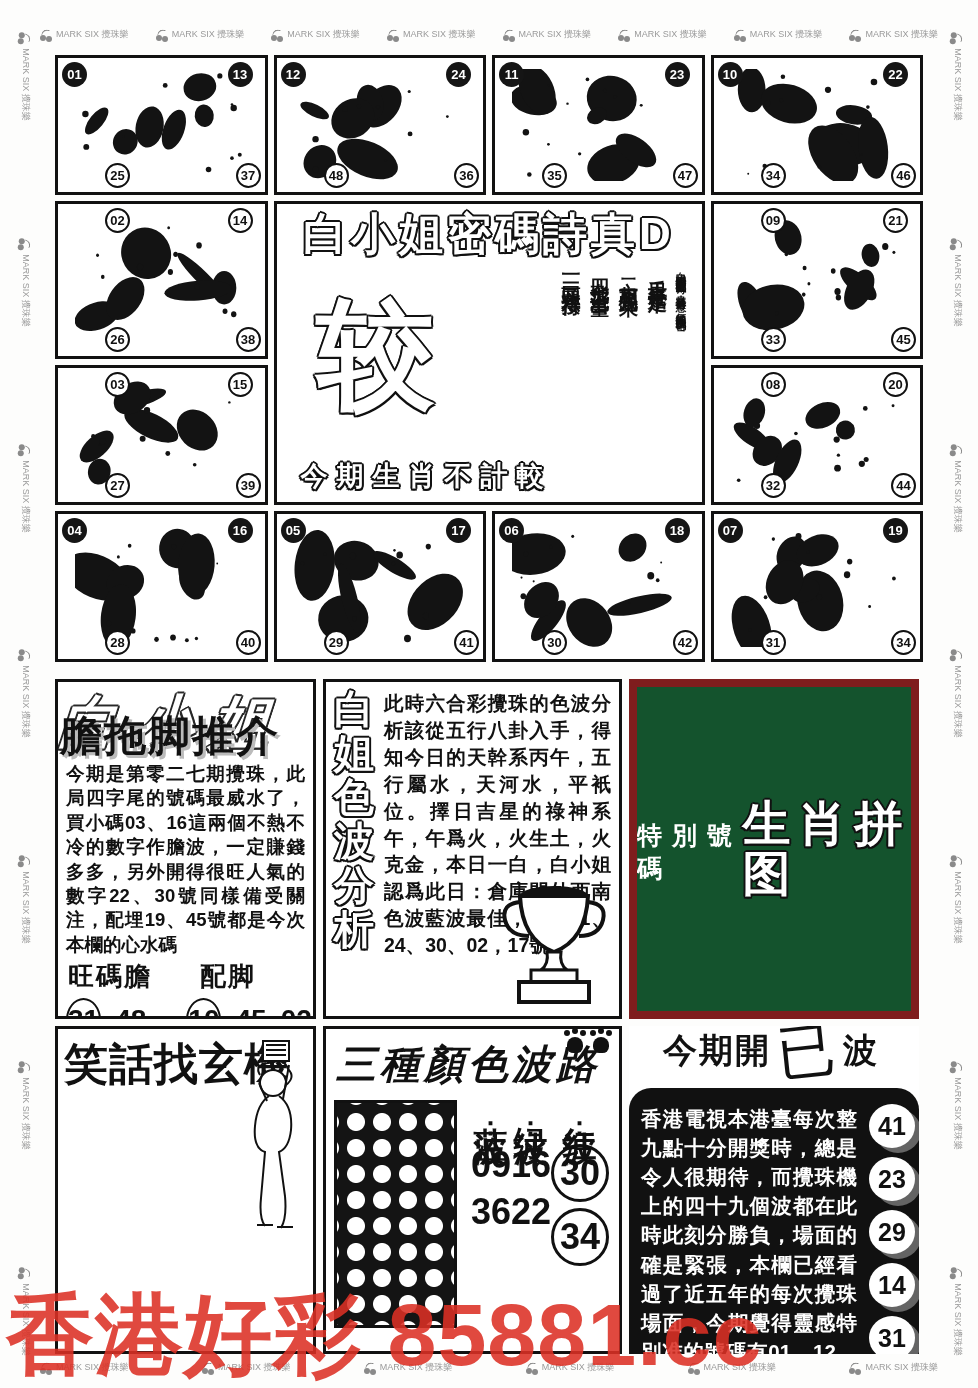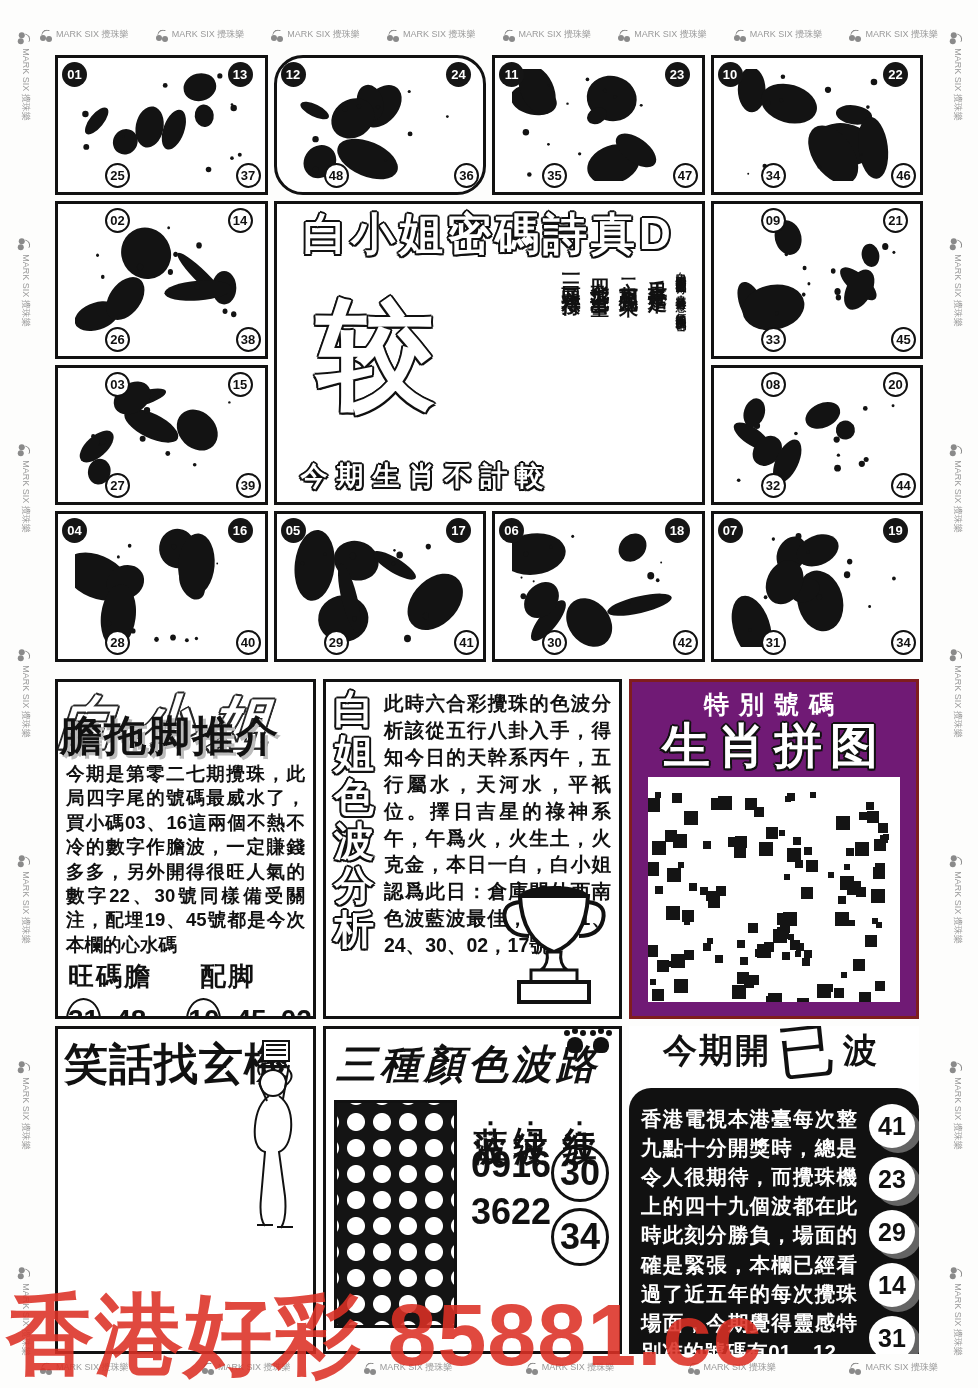--- a/index.html
+++ b/index.html
@@ -262,7 +262,7 @@
             <circle cx="167" cy="8" r="3.0" fill="#131313"></circle>
           </svg>
         </div>
-        <div class="panel" style="grid-area: p2; border-radius: 29px;">
+        <div class="panel" style="grid-area: p2;">
           <span class="badge tl dark">12</span>
           <span class="badge tr dark">24</span>
           <span class="badge bl lite">48</span>

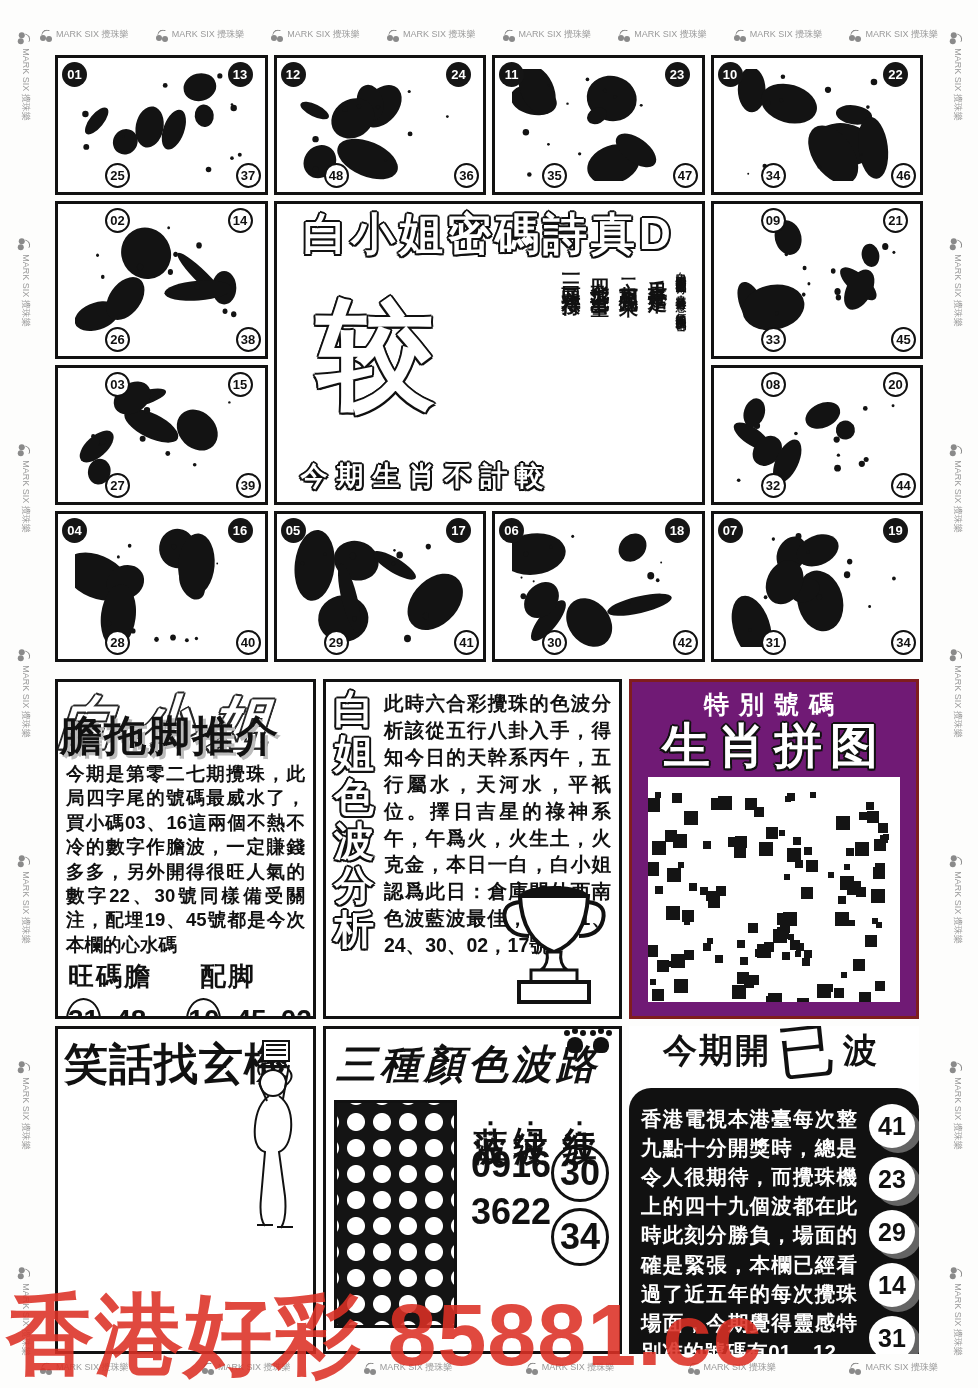--- a/index.html
+++ b/index.html
@@ -57,7 +57,7 @@
   .ca-body{flex:1;font-size:19.5px;font-weight:600;line-height:1.38;padding:8px 8px 4px 2px;text-align:justify;}
   .trophy{position:absolute;right:6px;bottom:6px;}
   
-  .pz{background:#701a75;display:flex;flex-direction:column;align-items:center;border:3px solid #7f1d1d;}
+  .pz{background:#14532d;display:flex;flex-direction:row;align-items:center;border:8px solid #7f1d1d;}
   .pz-kicker{color:#fff;font-size:25px;font-weight:800;letter-spacing:10px;margin-top:6px;}
   .pz-title{font-size:48px;font-weight:800;letter-spacing:8px;line-height:1.05;}
   .pz-canvas{position:relative;width:252px;flex:1;background:#fff;margin:6px 0 14px 0;overflow:hidden;}

